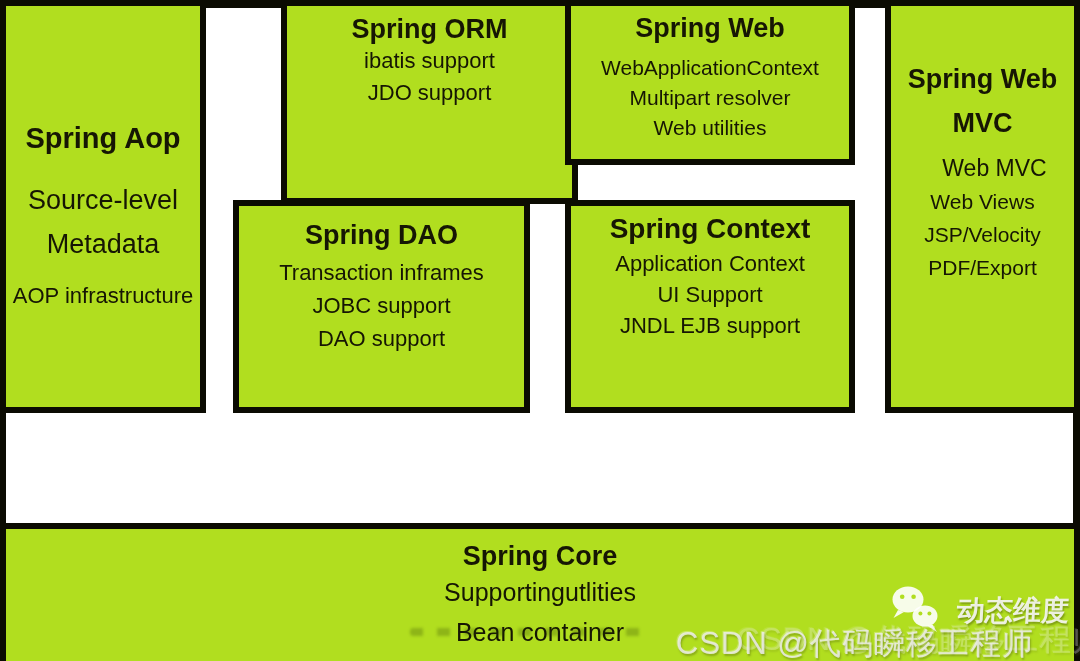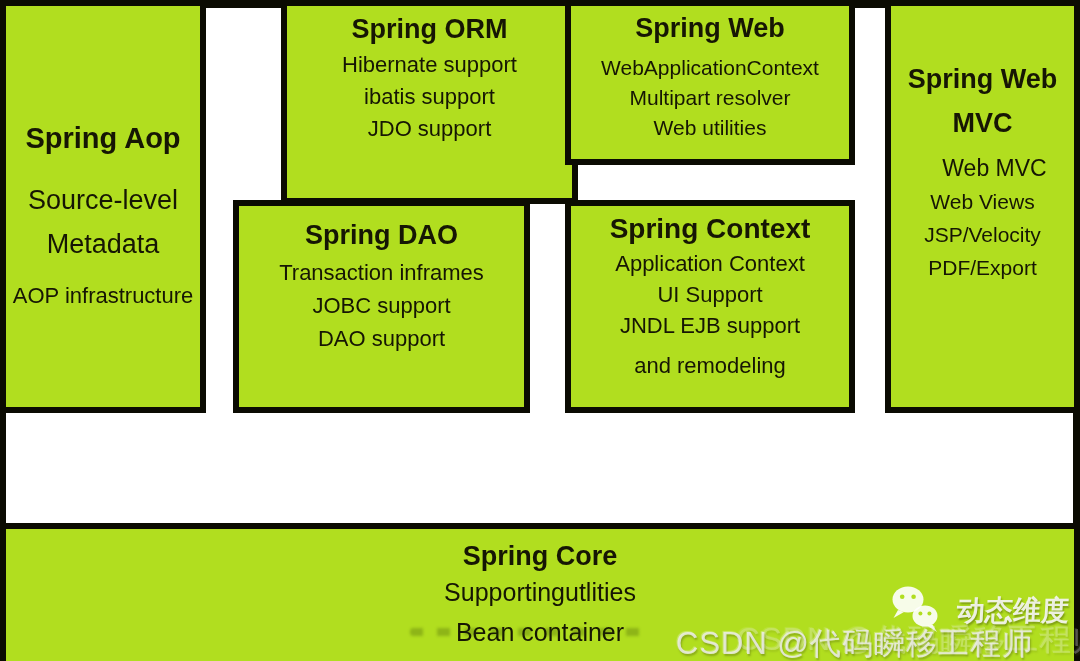--- a/index.html
+++ b/index.html
@@ -108,7 +108,6 @@
 
   <div class="box orm">
     <div class="title">Spring ORM</div>
-    <div class="bl bl1">Hibernate support</div>
     <div class="bl bl2">ibatis support</div>
     <div class="bl bl3">JDO support</div>
   </div>

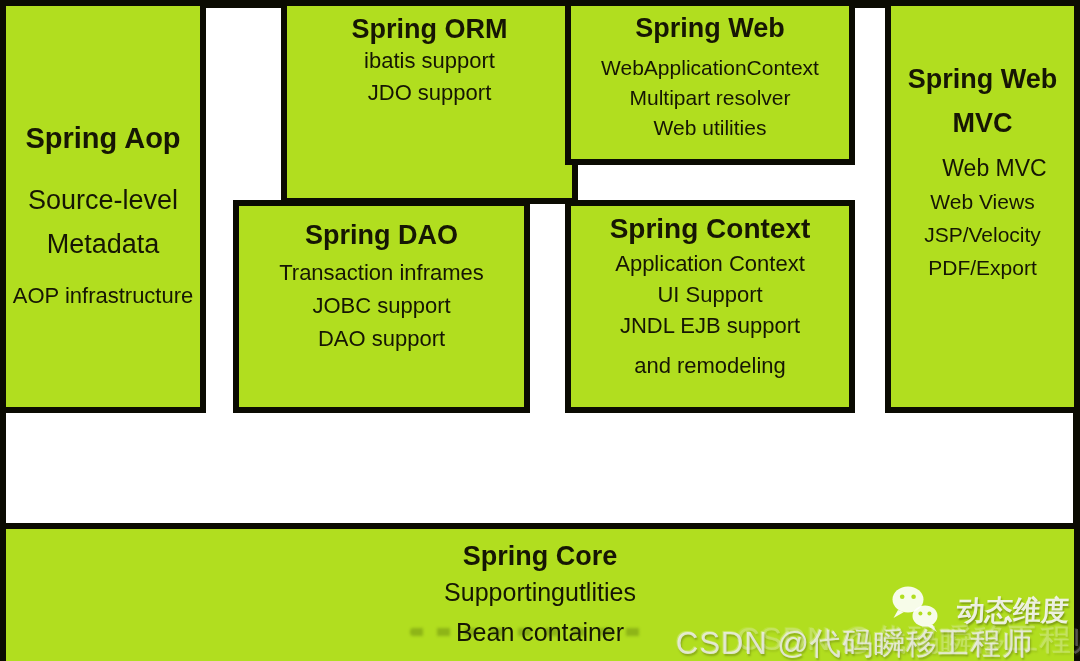--- a/index.html
+++ b/index.html
@@ -131,7 +131,6 @@
     <div class="bl bl1">Application Context</div>
     <div class="bl bl2">UI Support</div>
     <div class="bl bl3">JNDL EJB support</div>
-    <div class="bl bl4">and remodeling</div>
   </div>
 
   <div class="box mvc">

